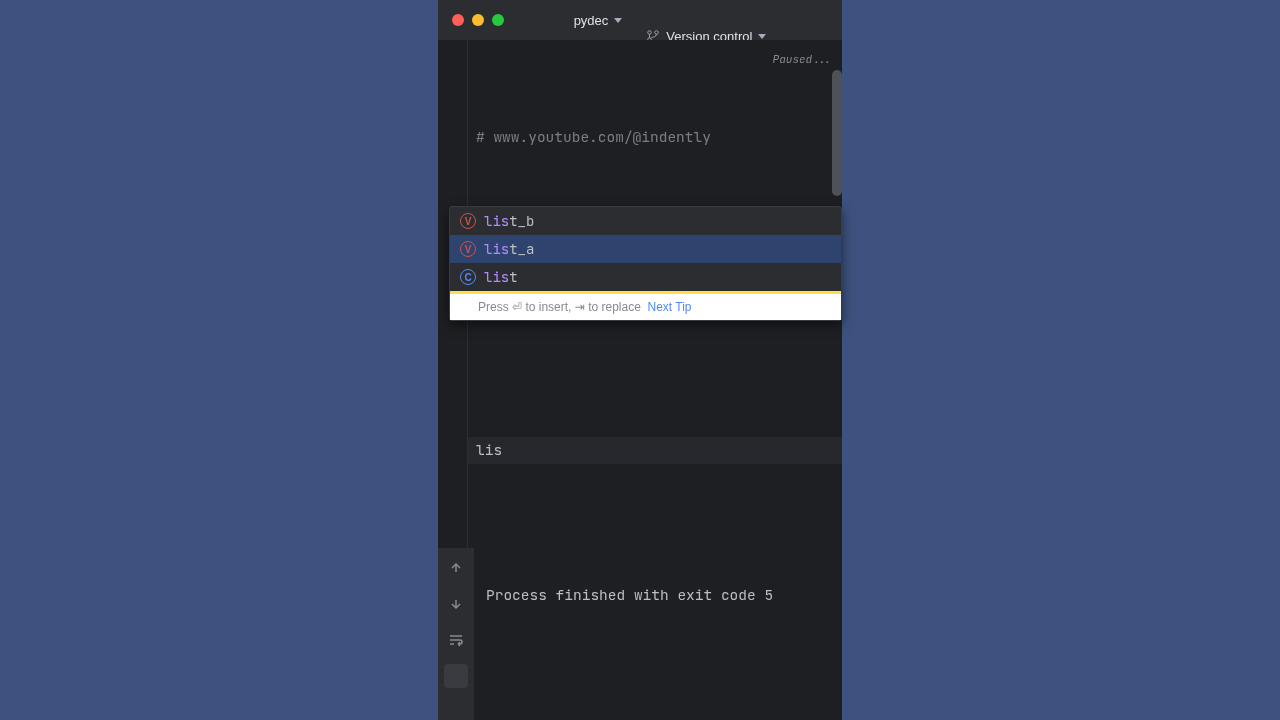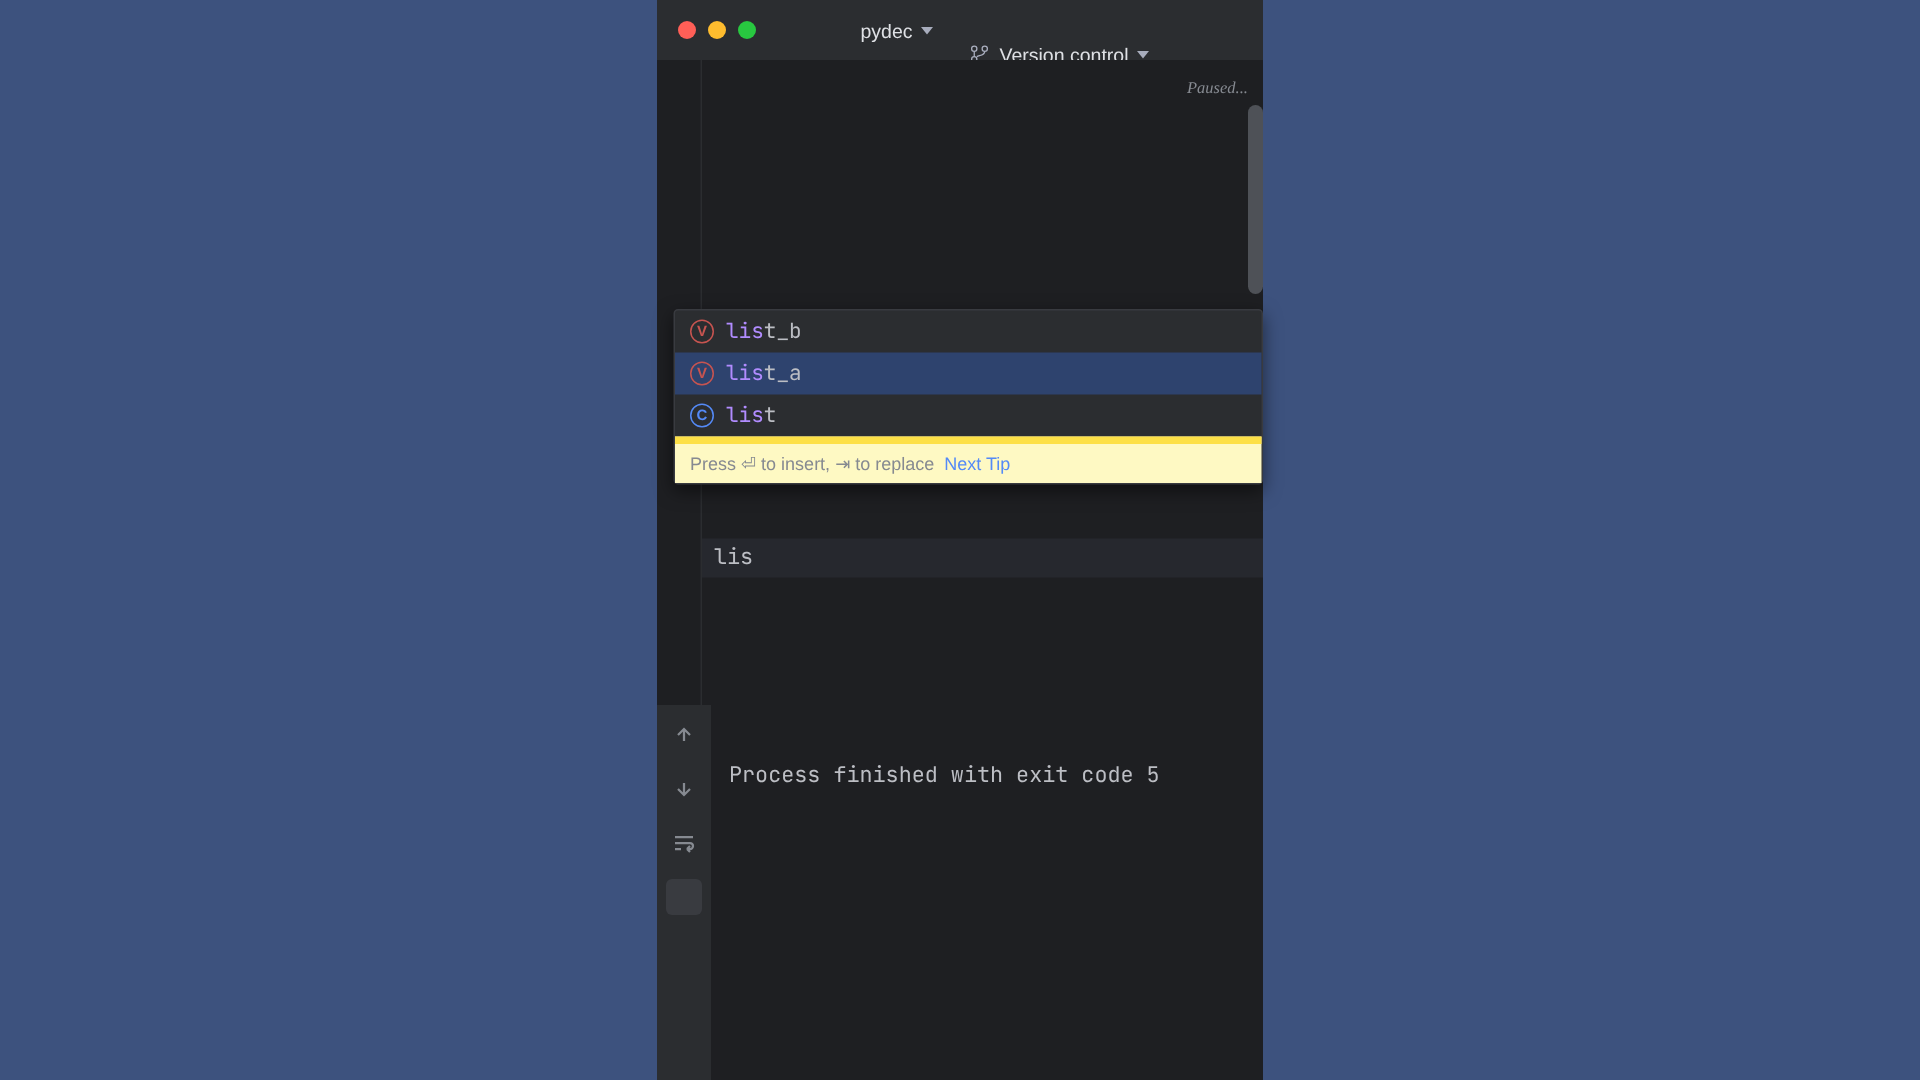--- a/index.html
+++ b/index.html
@@ -105,7 +105,6 @@
     font-size: 11px;
     font-style: italic;
     color: #868a91;
-    font-family: Liberation Serif, serif;
   }
   .scrollbar {
     position: absolute;

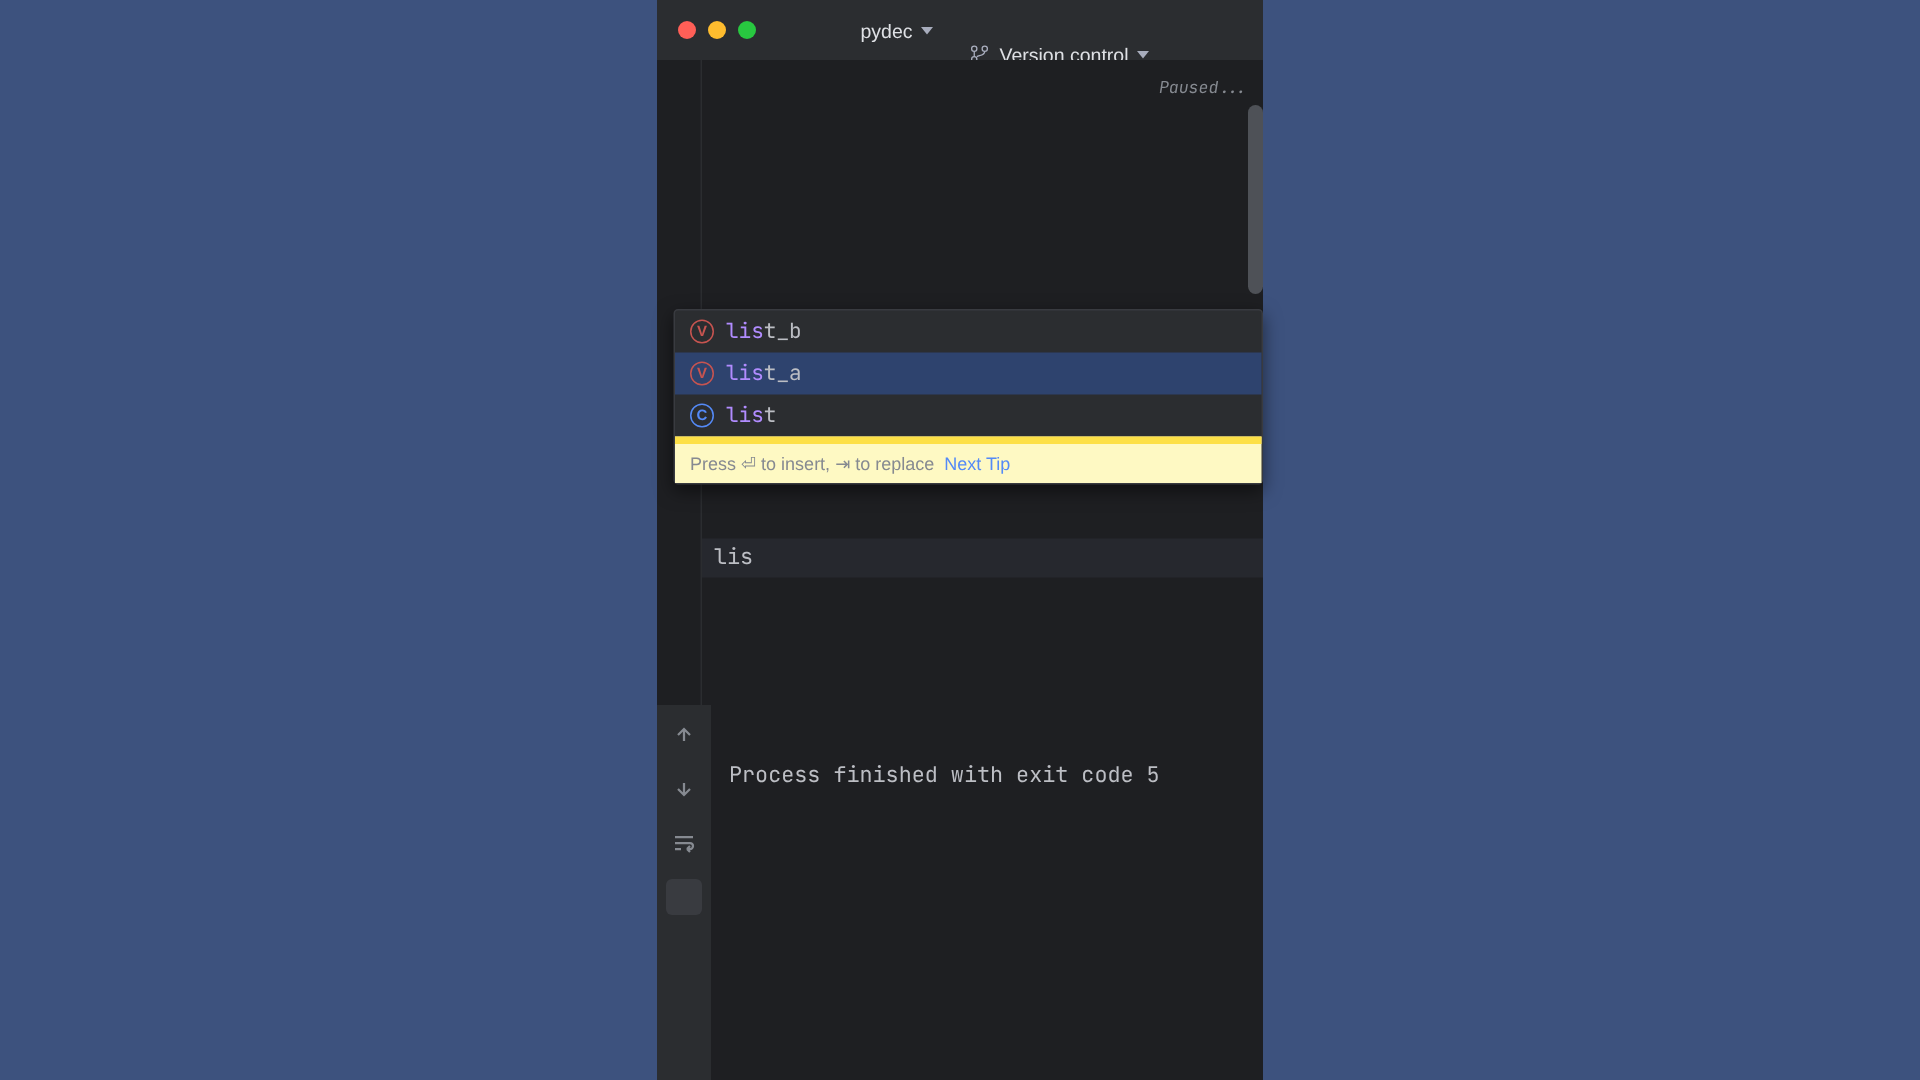--- a/index.html
+++ b/index.html
@@ -226,6 +226,7 @@
     <div class="gutter"></div>
     <div class="code">
       <span class="paused">Paused...</span>
+      <div><span class="cm"># www.youtube.com/@indently</span></div>
       <div>&nbsp;</div>
       <div><span>list_a</span><span class="op"> = [</span><span class="num">1</span><span class="pnc">, </span><span class="num">2</span><span class="pnc">, </span><span class="num">3</span><span class="pnc">]</span></div>
       <div>&nbsp;</div>

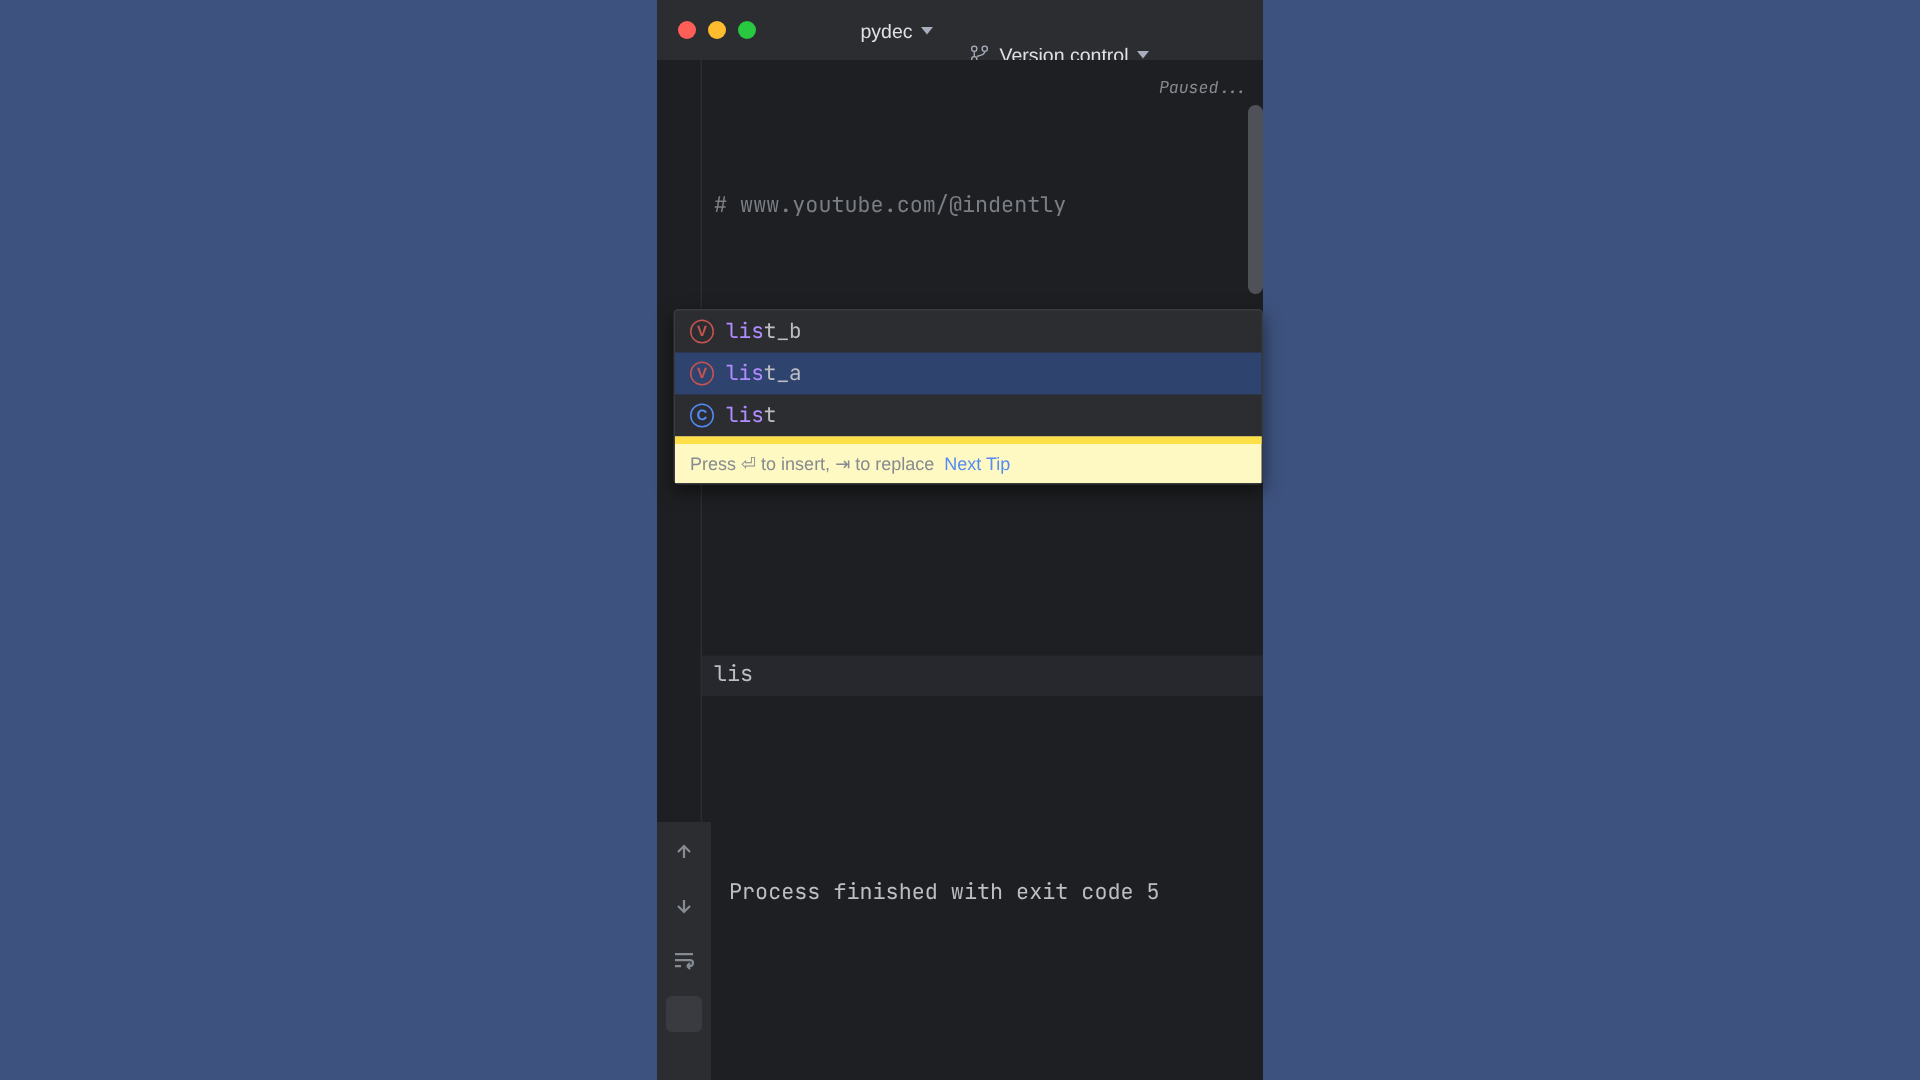--- a/index.html
+++ b/index.html
@@ -151,11 +151,11 @@
   .ac-icon.c { border-color: #548af7; color: #548af7; }
   .ac-match { color: #b18cff; }
   .ac-footer {
-    padding: 6px 10px;
+    padding: 6px 28px;
     font-size: 12px;
     color: #868a91;
-    background: #fef9c3;
-    border-top: 5px solid #fde047;
+    background: #ffffff;
+    border-top: 3px solid #fde047;
     font-family: -apple-system, sans-serif;
   }
   .ac-footer .link { color: #548af7; }

